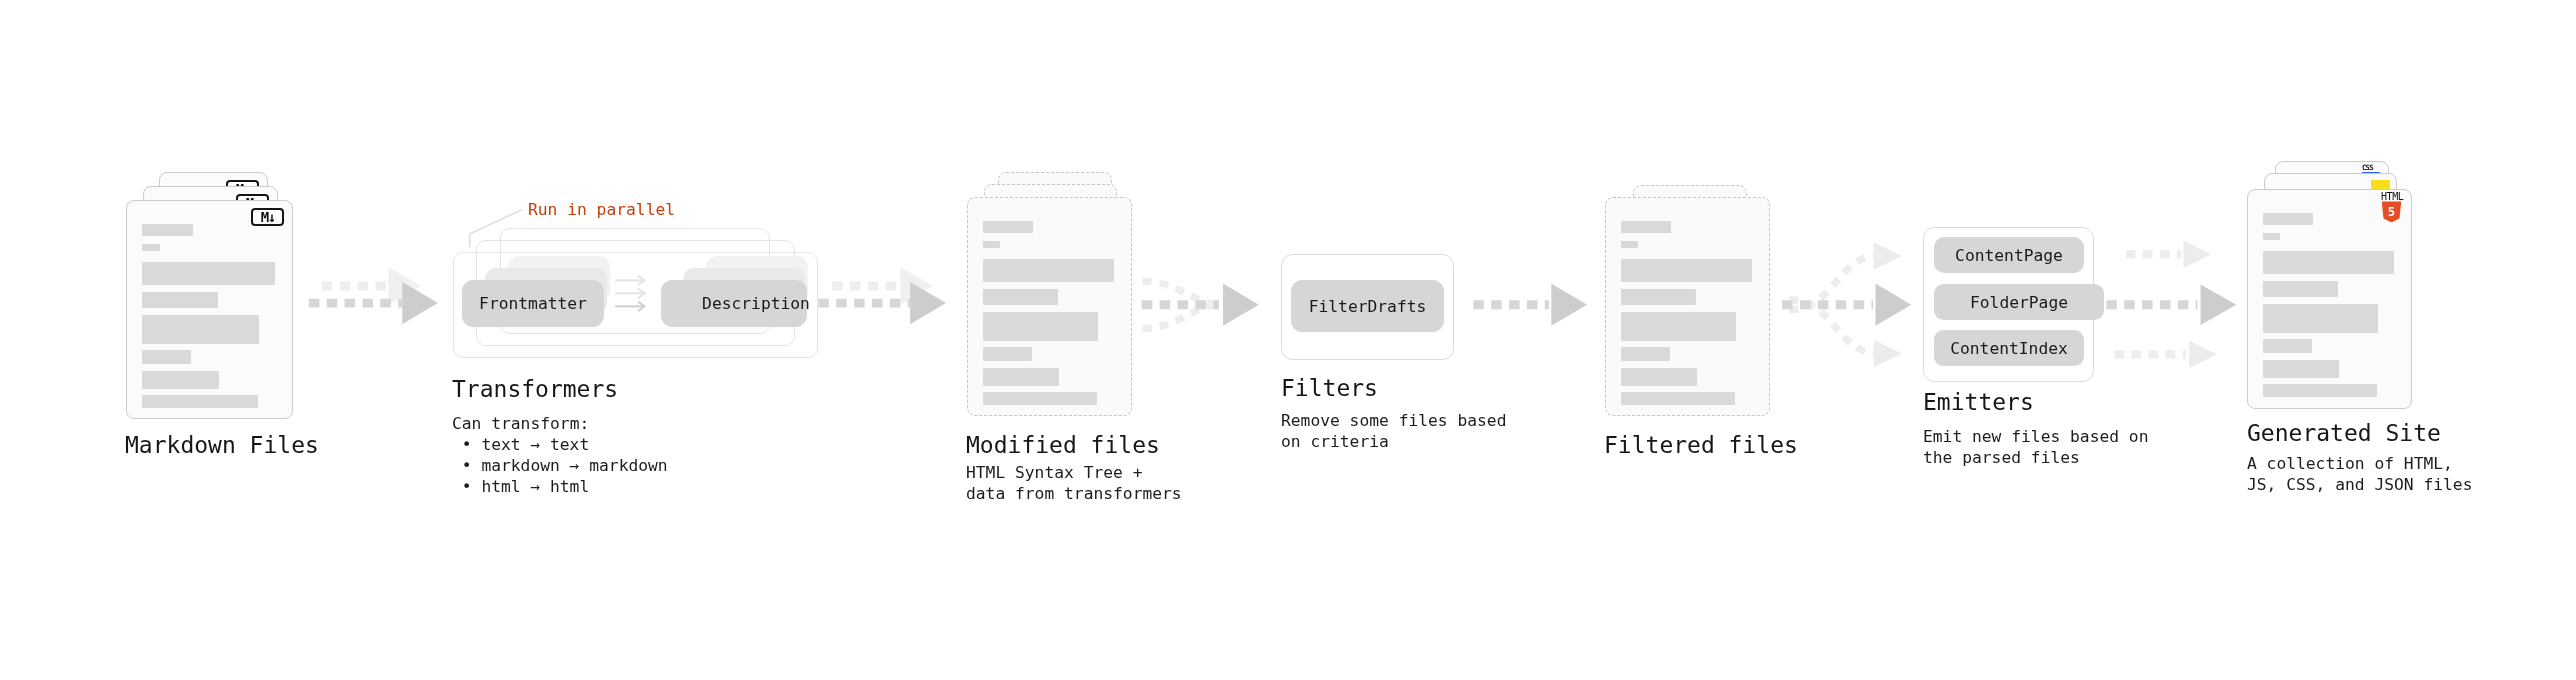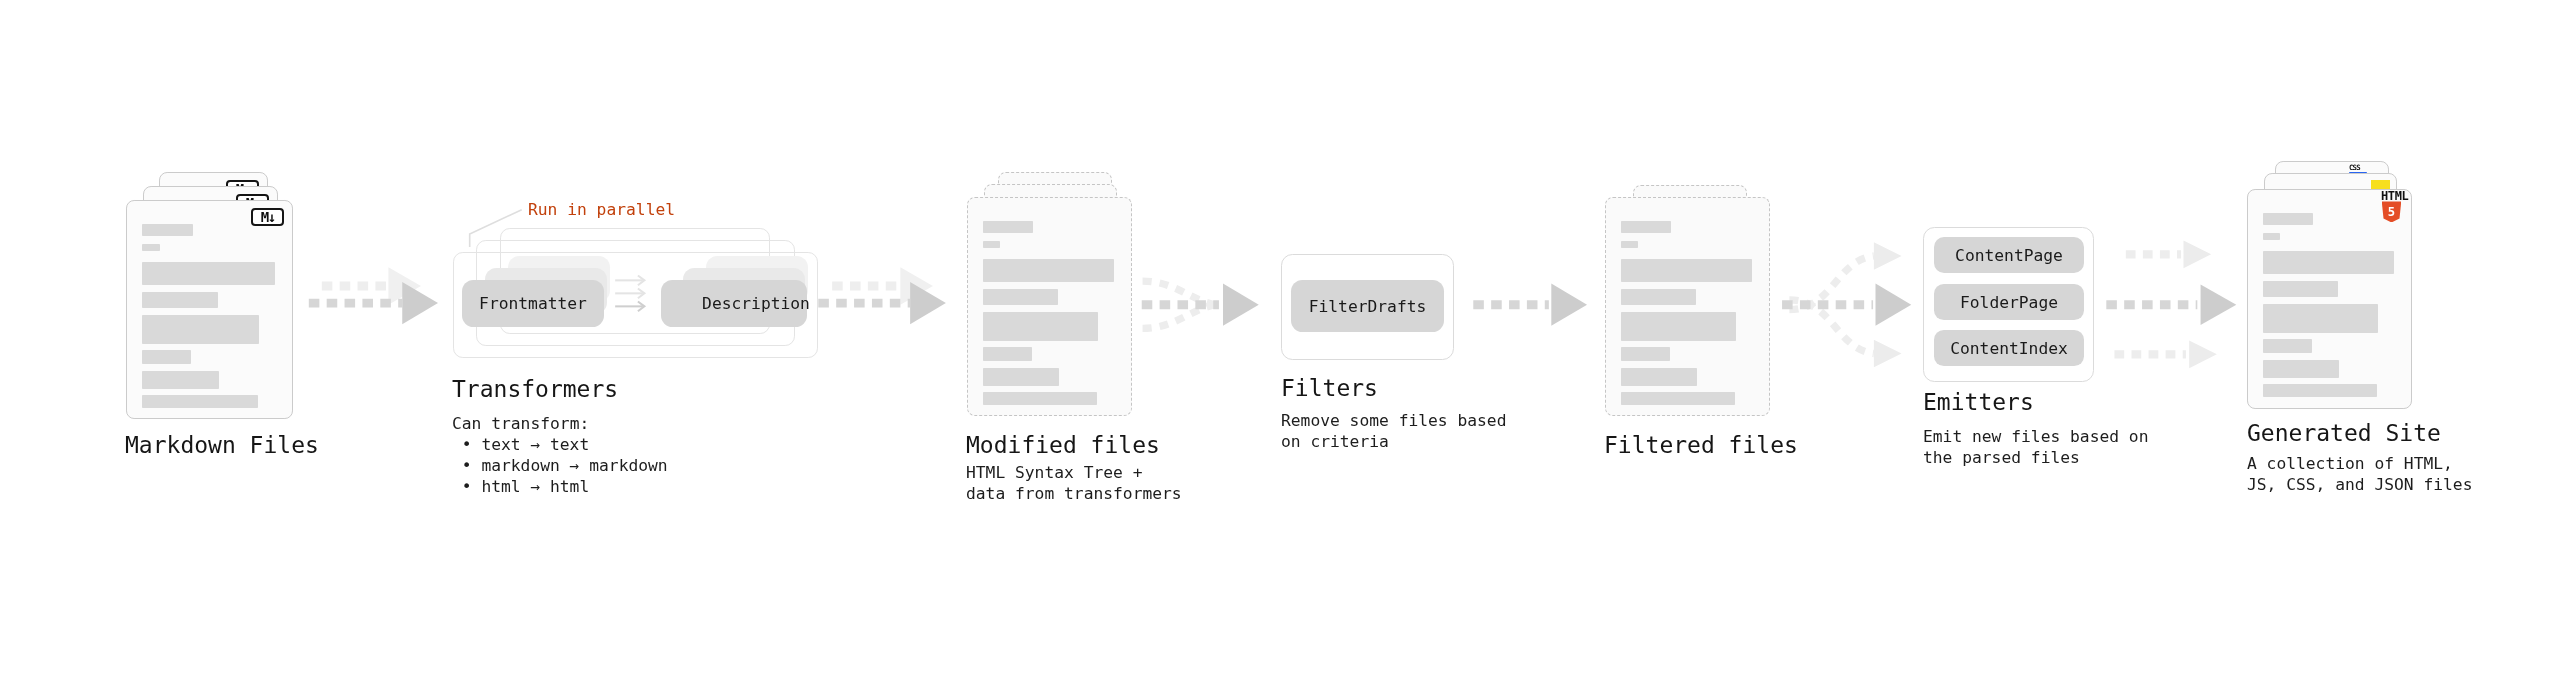--- a/index.html
+++ b/index.html
@@ -47,7 +47,7 @@
   .runlabel{position:absolute;font-size:16.3px;color:#c2410c;white-space:nowrap;}
 
   
-  .css-icon{position:absolute;top:2.4px;right:21px;width:18px;}
+  .css-icon{position:absolute;top:2.4px;right:8px;width:18px;}
   .css-icon .css-txt{font-size:7.3px;font-weight:700;color:#111;line-height:7.3px;letter-spacing:-0.8px;}
   .css-icon .css-bar{height:3.3px;background:#2965f1;margin-top:0.8px;border-radius:0.8px;}
   .js-icon{position:absolute;top:5.7px;right:6.5px;width:18.7px;height:9px;background:#f7df1e;}

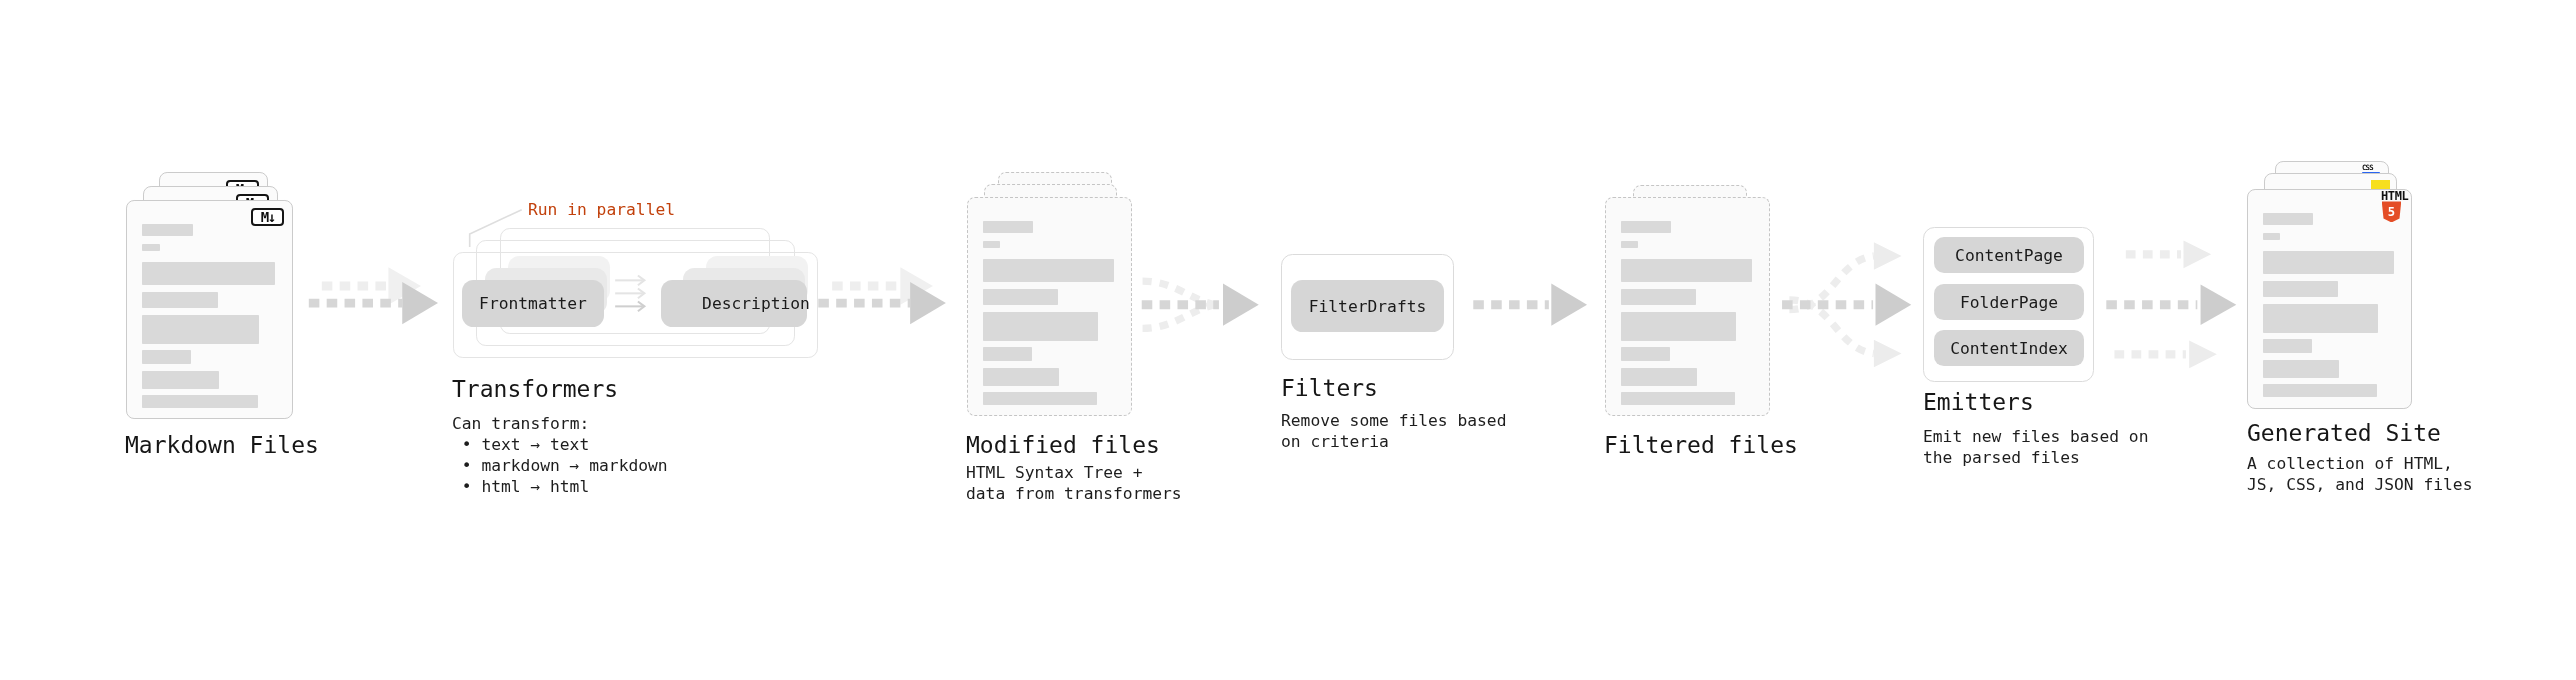--- a/index.html
+++ b/index.html
@@ -52,7 +52,7 @@
   .css-icon .css-bar{height:3.3px;background:#2965f1;margin-top:0.8px;border-radius:0.8px;}
   .js-icon{position:absolute;top:5.7px;right:6.5px;width:18.7px;height:9px;background:#f7df1e;}
   .html5-icon{position:absolute;top:3.3px;right:9px;width:21px;text-align:center;}
-  .html5-icon .html-txt{font-size:12px;font-weight:700;color:#111;line-height:7.3px;letter-spacing:-0.4px;}
+  .html5-icon .html-txt{font-size:10px;font-weight:400;color:#111;line-height:7.3px;letter-spacing:-0.4px;}
   .html5-shield{
     width:19.5px;height:21px;margin:0.8px auto 0;background:#e44d26;color:#ffffff;
     clip-path:polygon(0% 0%,100% 0%,91% 82%,50% 100%,9% 82%);

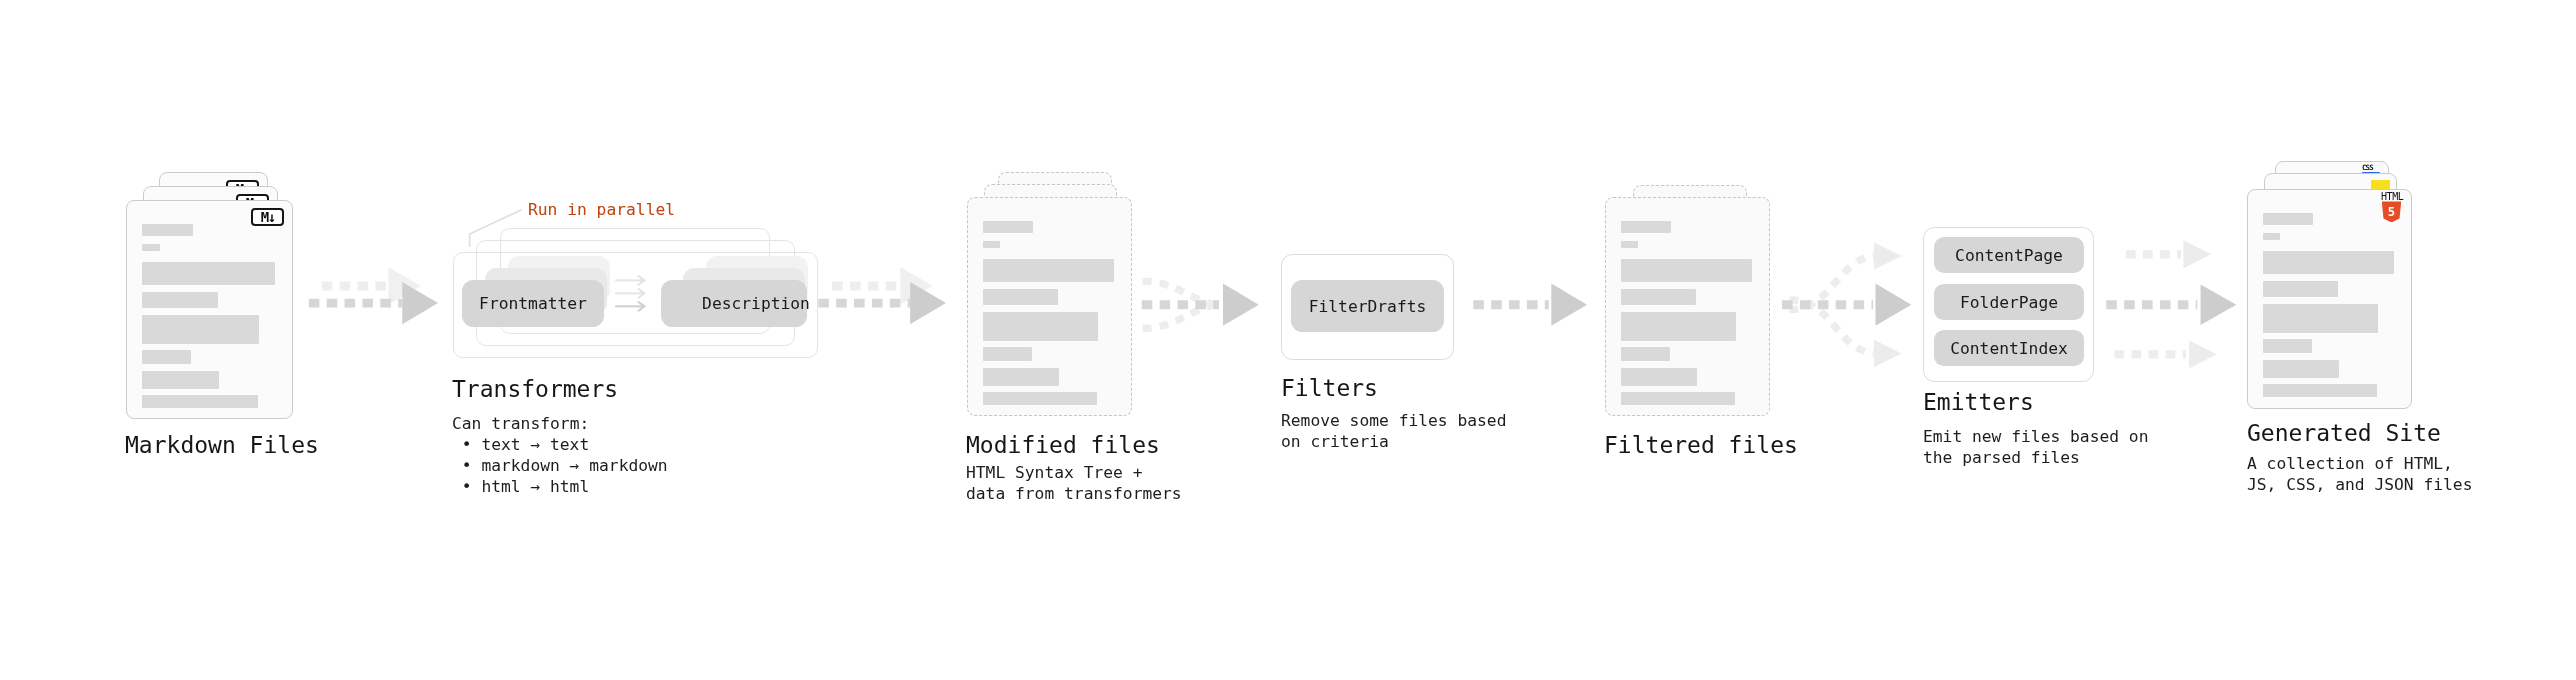--- a/index.html
+++ b/index.html
@@ -221,7 +221,7 @@
   <div>
     <div class="box" style="left:1923px;top:227px;width:171px;height:155px;"></div>
     <div class="pill" style="left:1934px;top:237px;width:150px;height:36px;border-radius:10px;">ContentPage</div>
-    <div class="pill" style="left:1934px;top:284px;width:150px;height:36px;border-radius:9.8px;">FolderPage</div>
+    <div class="pill" style="left:1934px;top:284px;width:170px;height:36px;border-radius:9.8px;">FolderPage</div>
     <div class="pill" style="left:1934px;top:330px;width:150px;height:36px;border-radius:9.8px;">ContentIndex</div>
     <div class="title" style="left:1923px;top:389px;">Emitters</div>
     <div class="caption" style="left:1923px;top:426px;">

